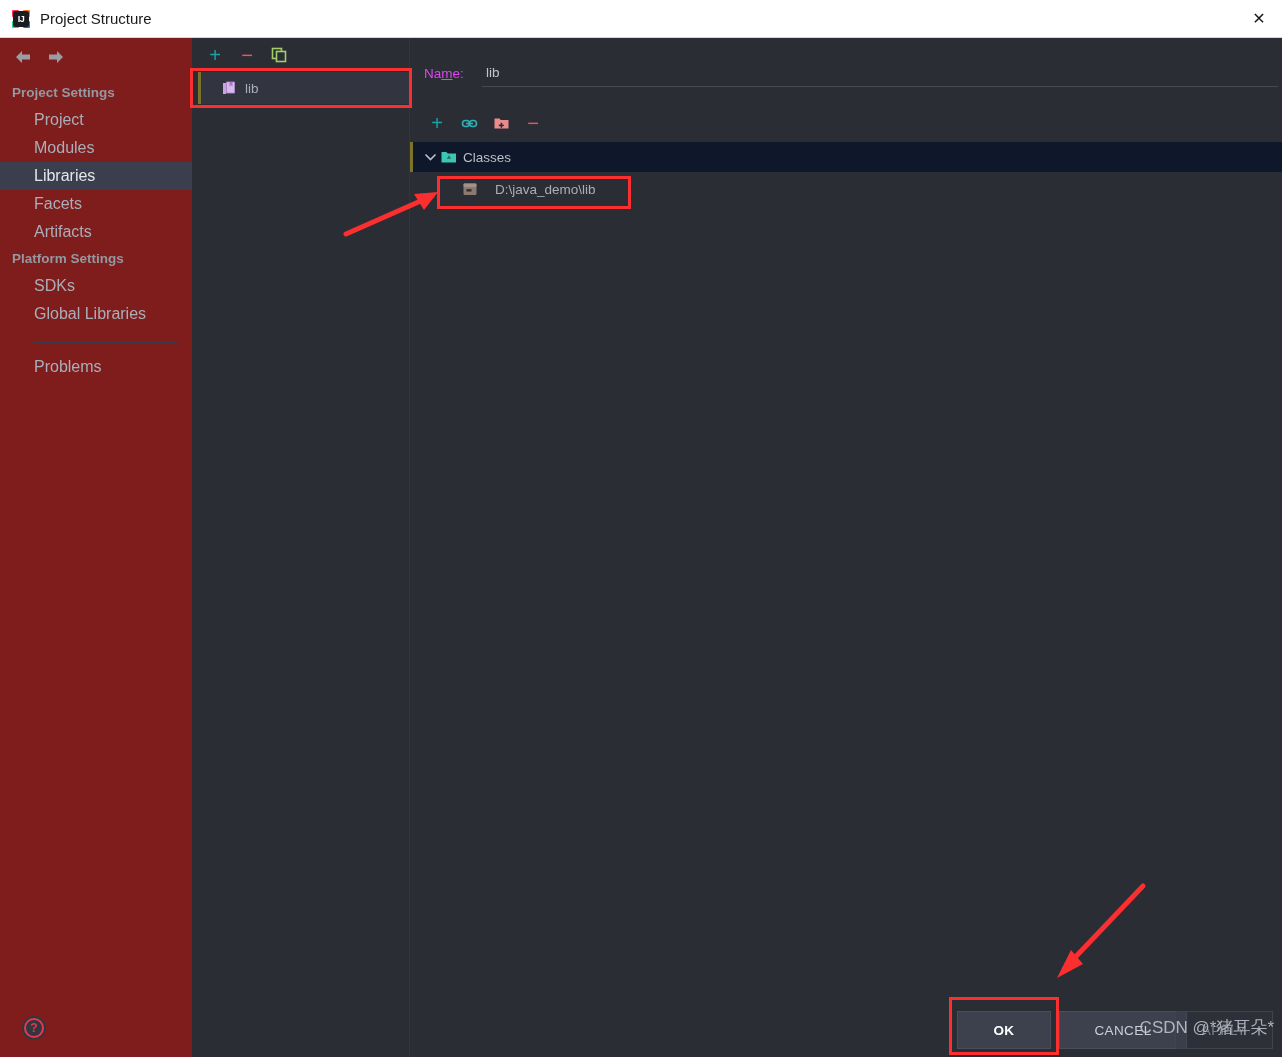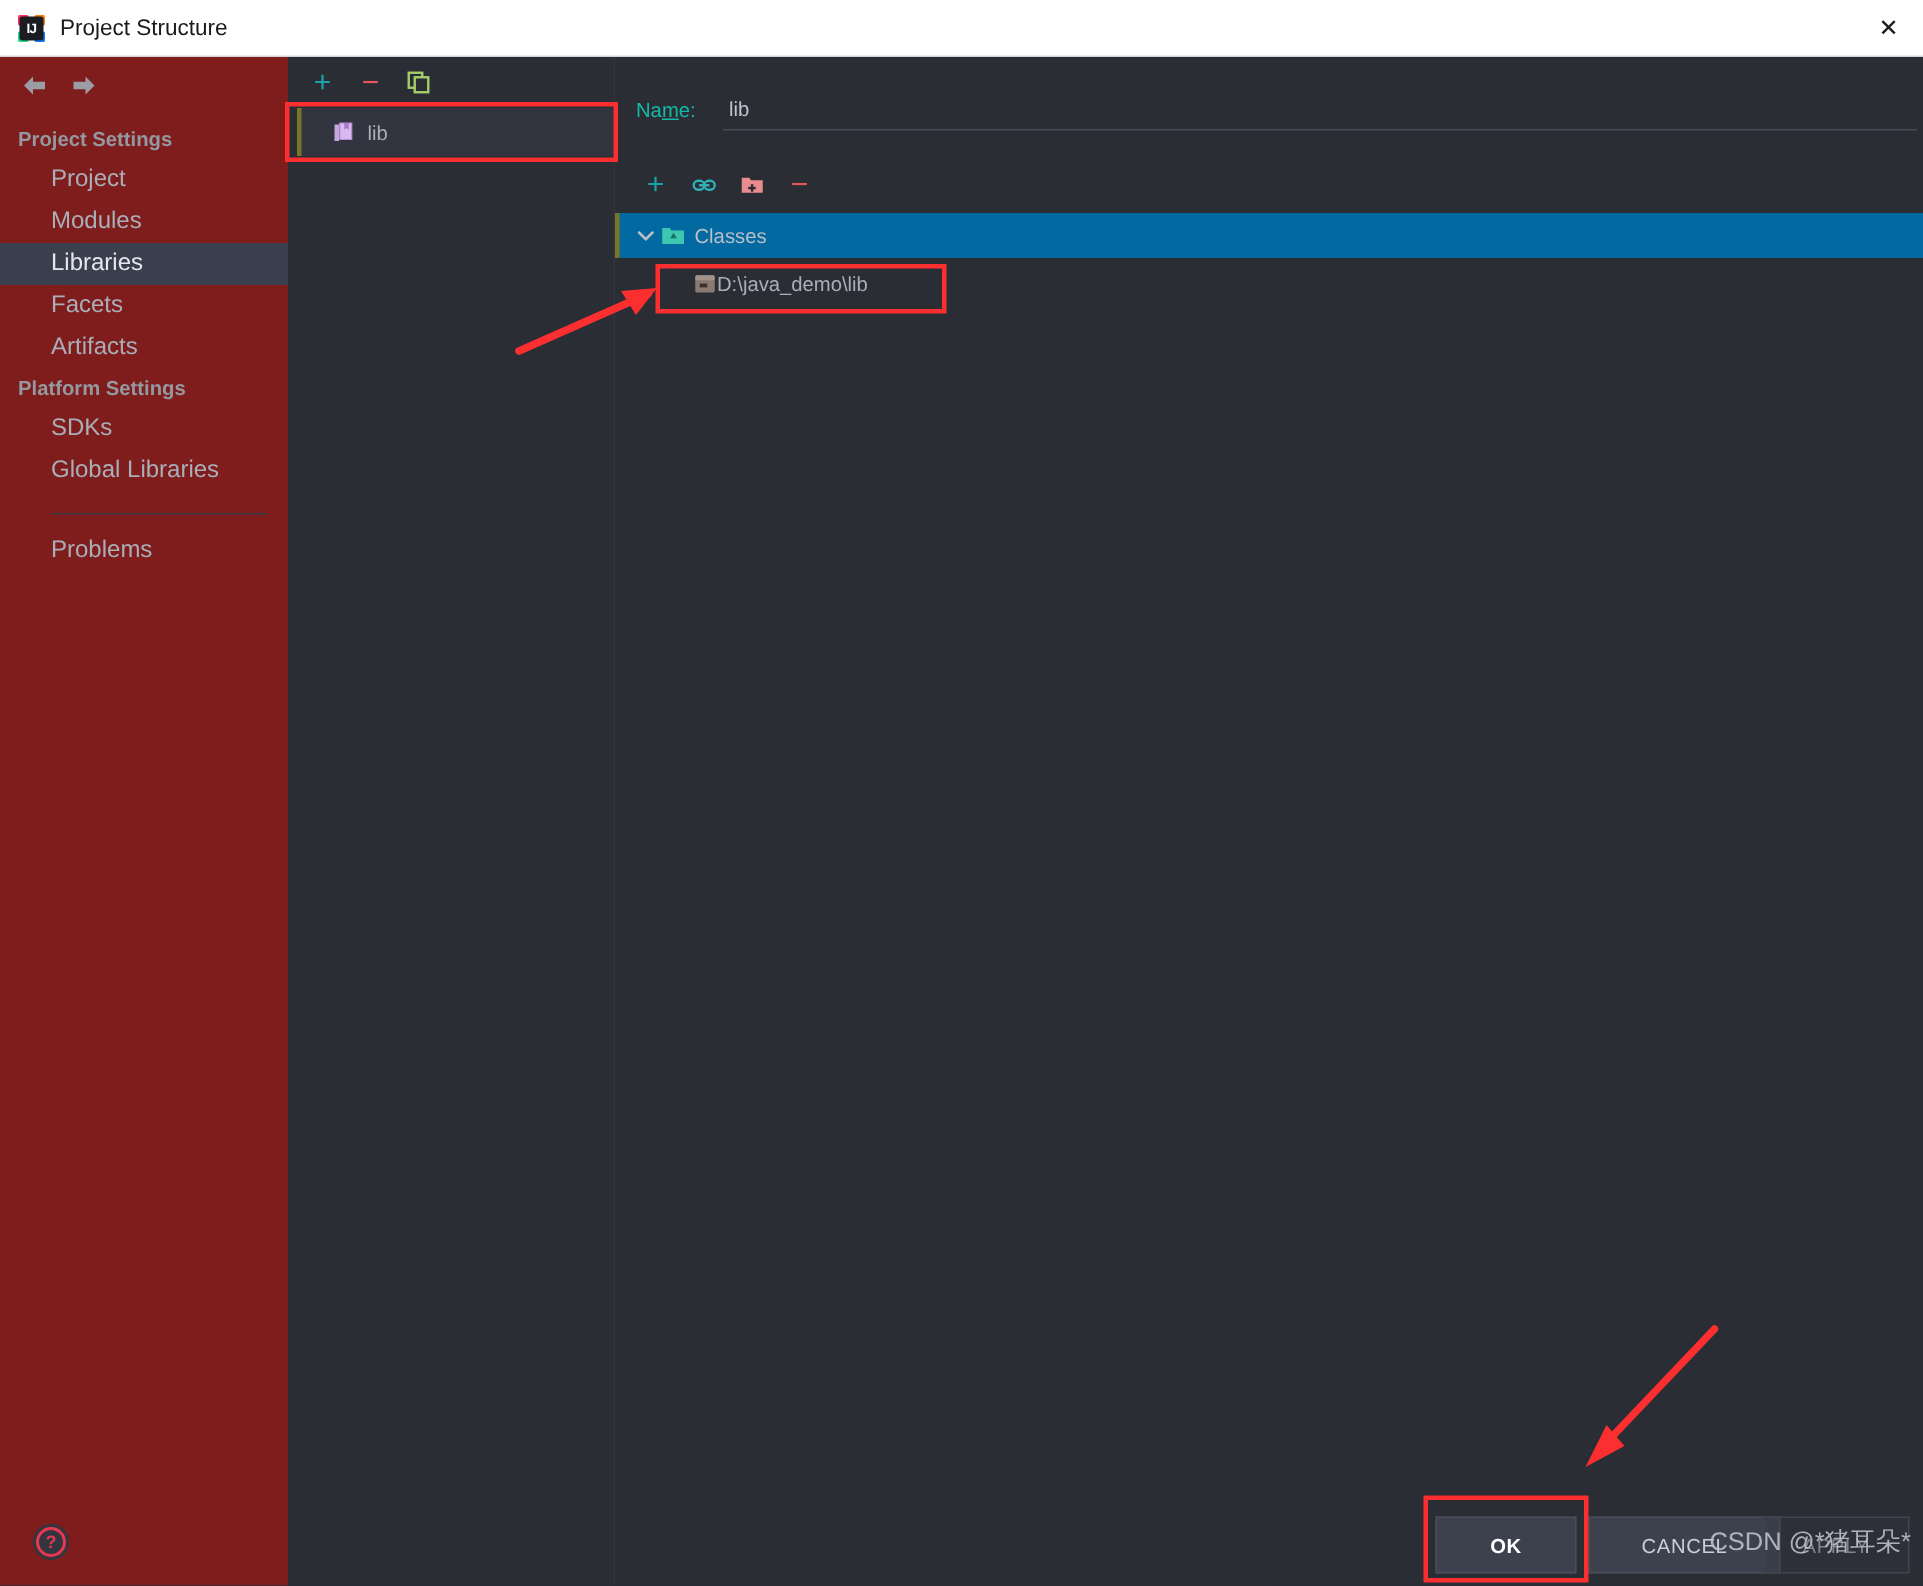--- a/index.html
+++ b/index.html
@@ -140,7 +140,7 @@
     display: flex; align-items: center;
   }
   .name-label {
-    color: #14b8a6; font-size: 13.5px;
+    color: #d946ef; font-size: 13.5px;
     margin-left: 14px; width: 58px;
   }
   .name-label u { text-decoration: underline; }

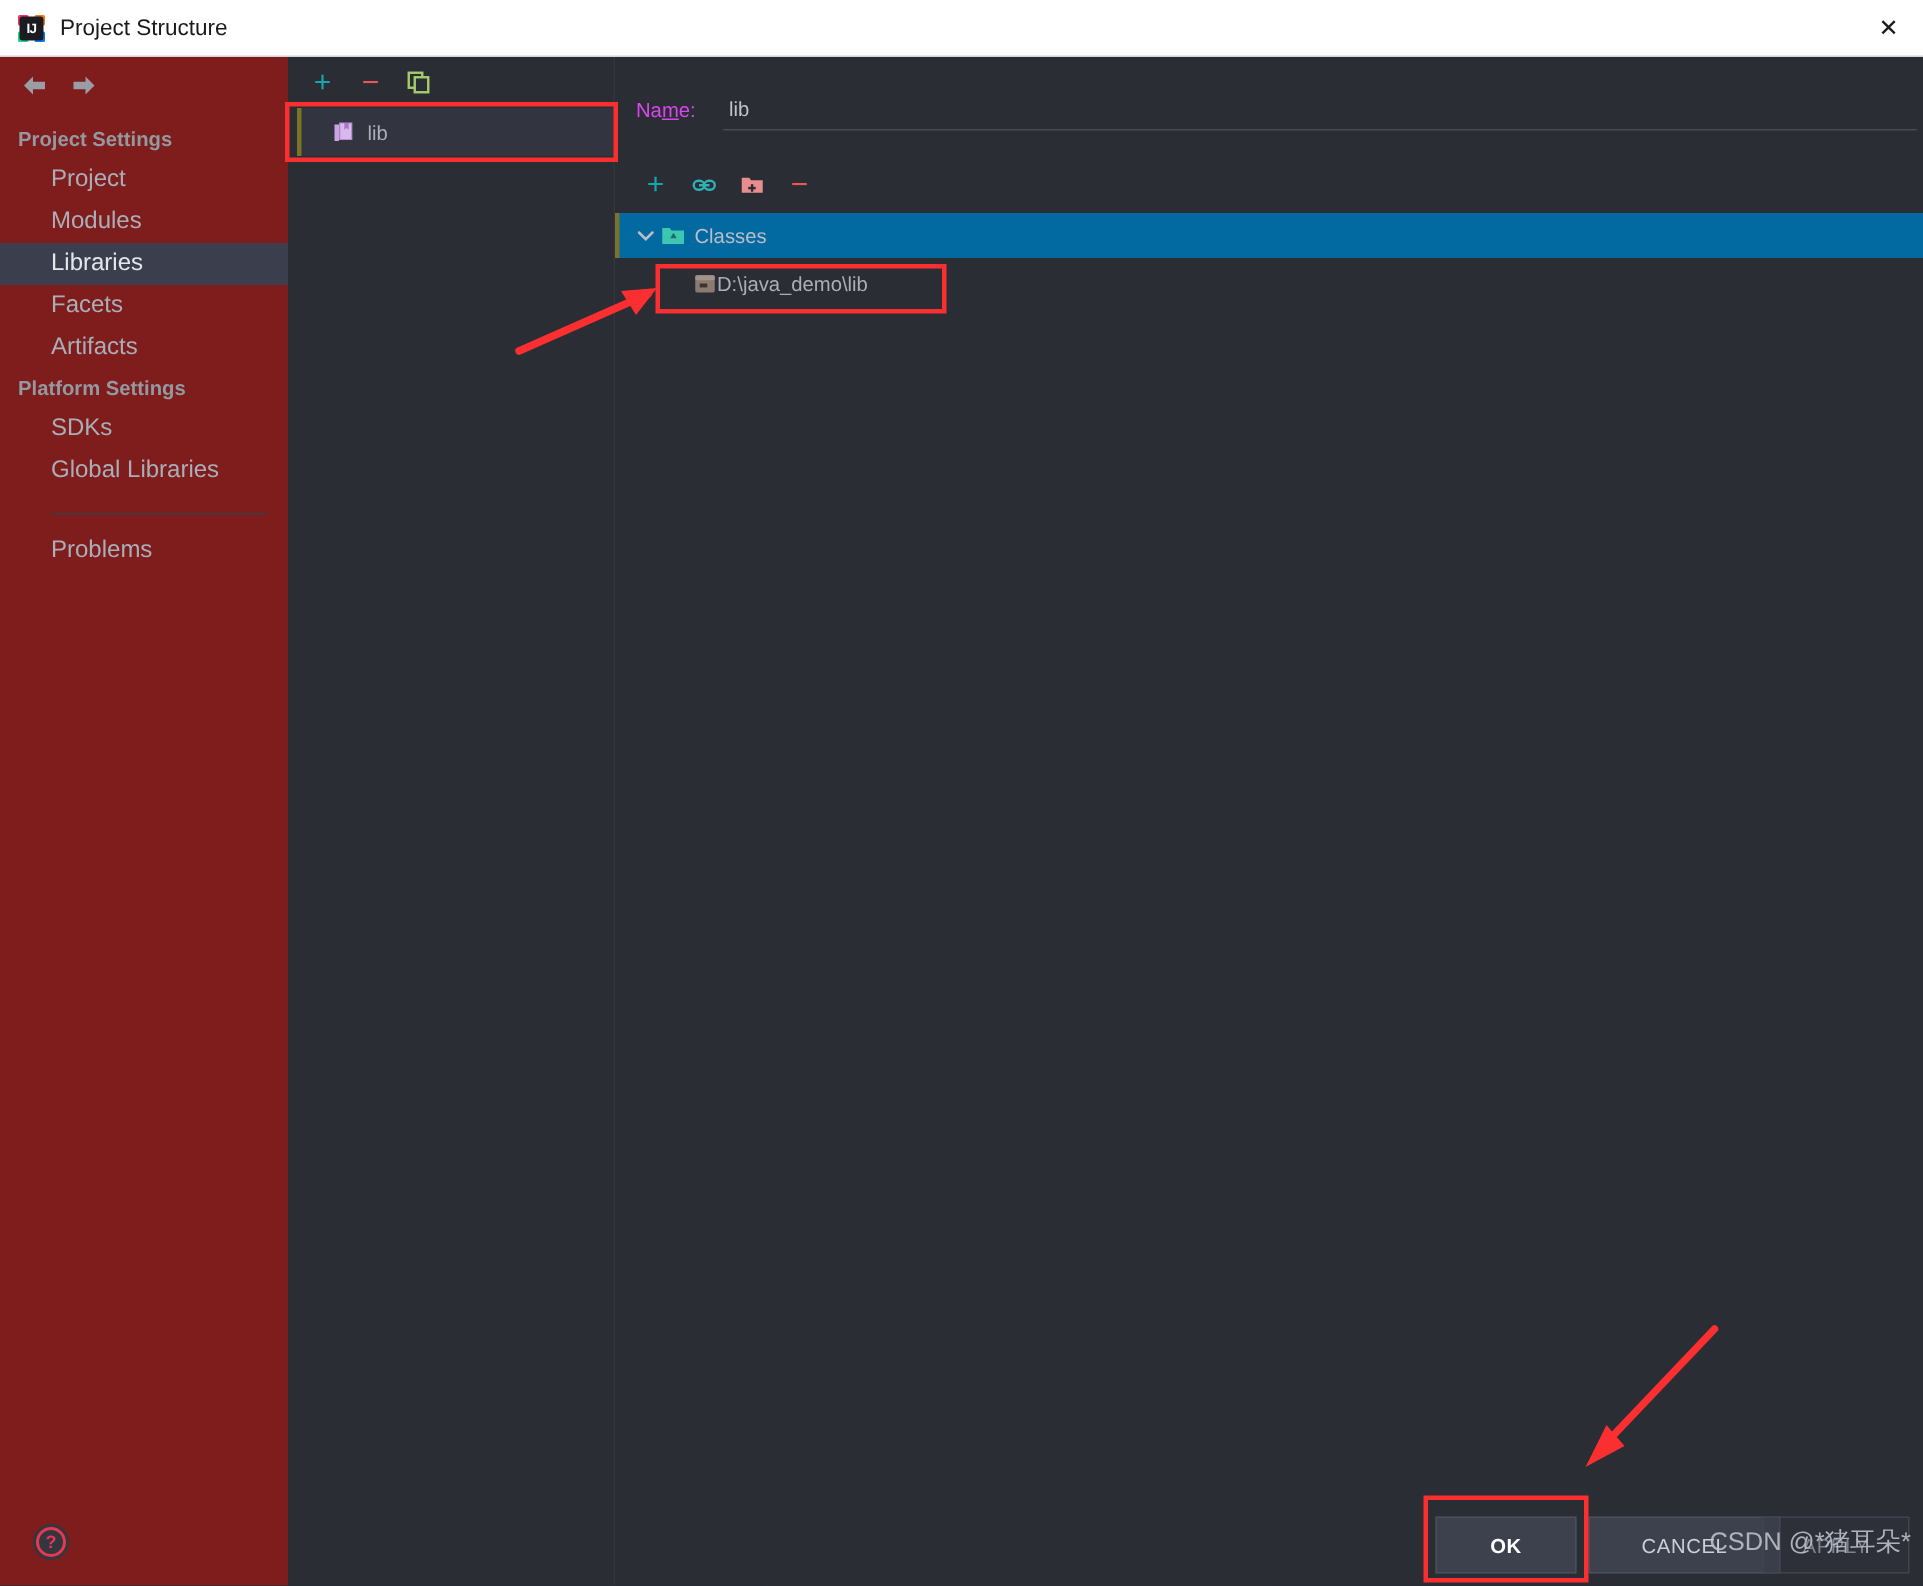--- a/index.html
+++ b/index.html
@@ -168,7 +168,7 @@
   .tree-row-classes {
     width: 872px; height: 30px;
     display: flex; align-items: center;
-    background: #0369a1;
+    background: #0f172a;
     border-left: 3px solid #7a7328;
     cursor: pointer;
   }

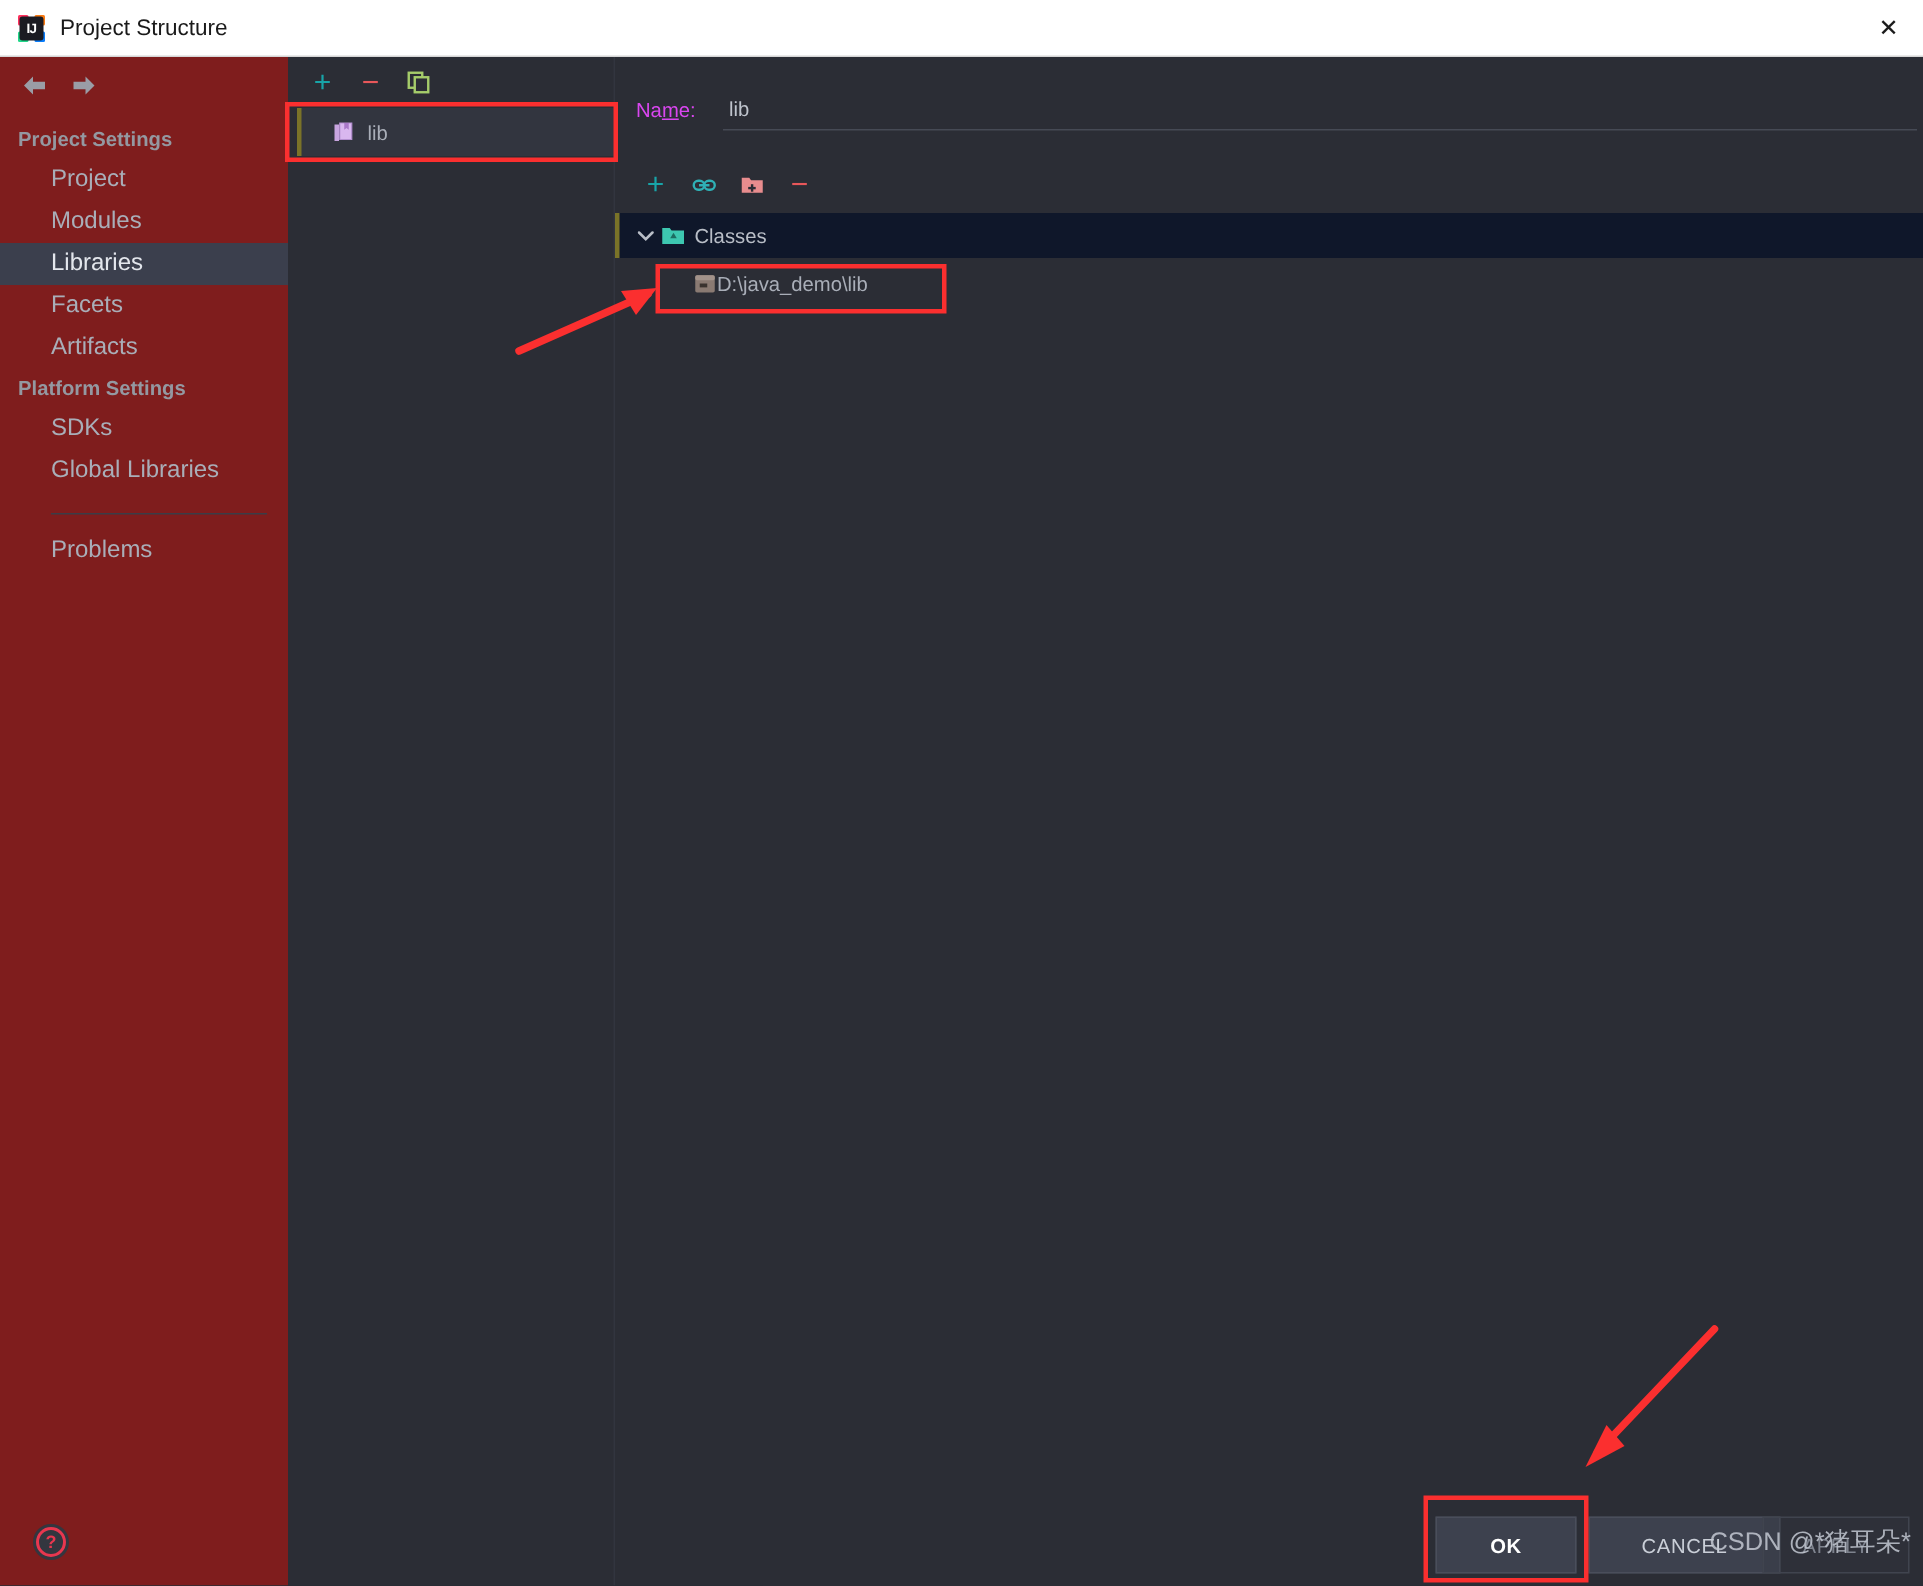--- a/index.html
+++ b/index.html
@@ -368,7 +368,7 @@
             <rect x="4.5" y="8" width="5" height="2.6" fill="#3a332f"></rect>
           </svg>
         </span>
-        <span class="tree-label" style="margin-left:0;">D:\java_demo\lib</span>
+        <span class="tree-label" style="margin-left:17px;">D:\java_demo\lib</span>
       </div>
     </div>
   </div>

